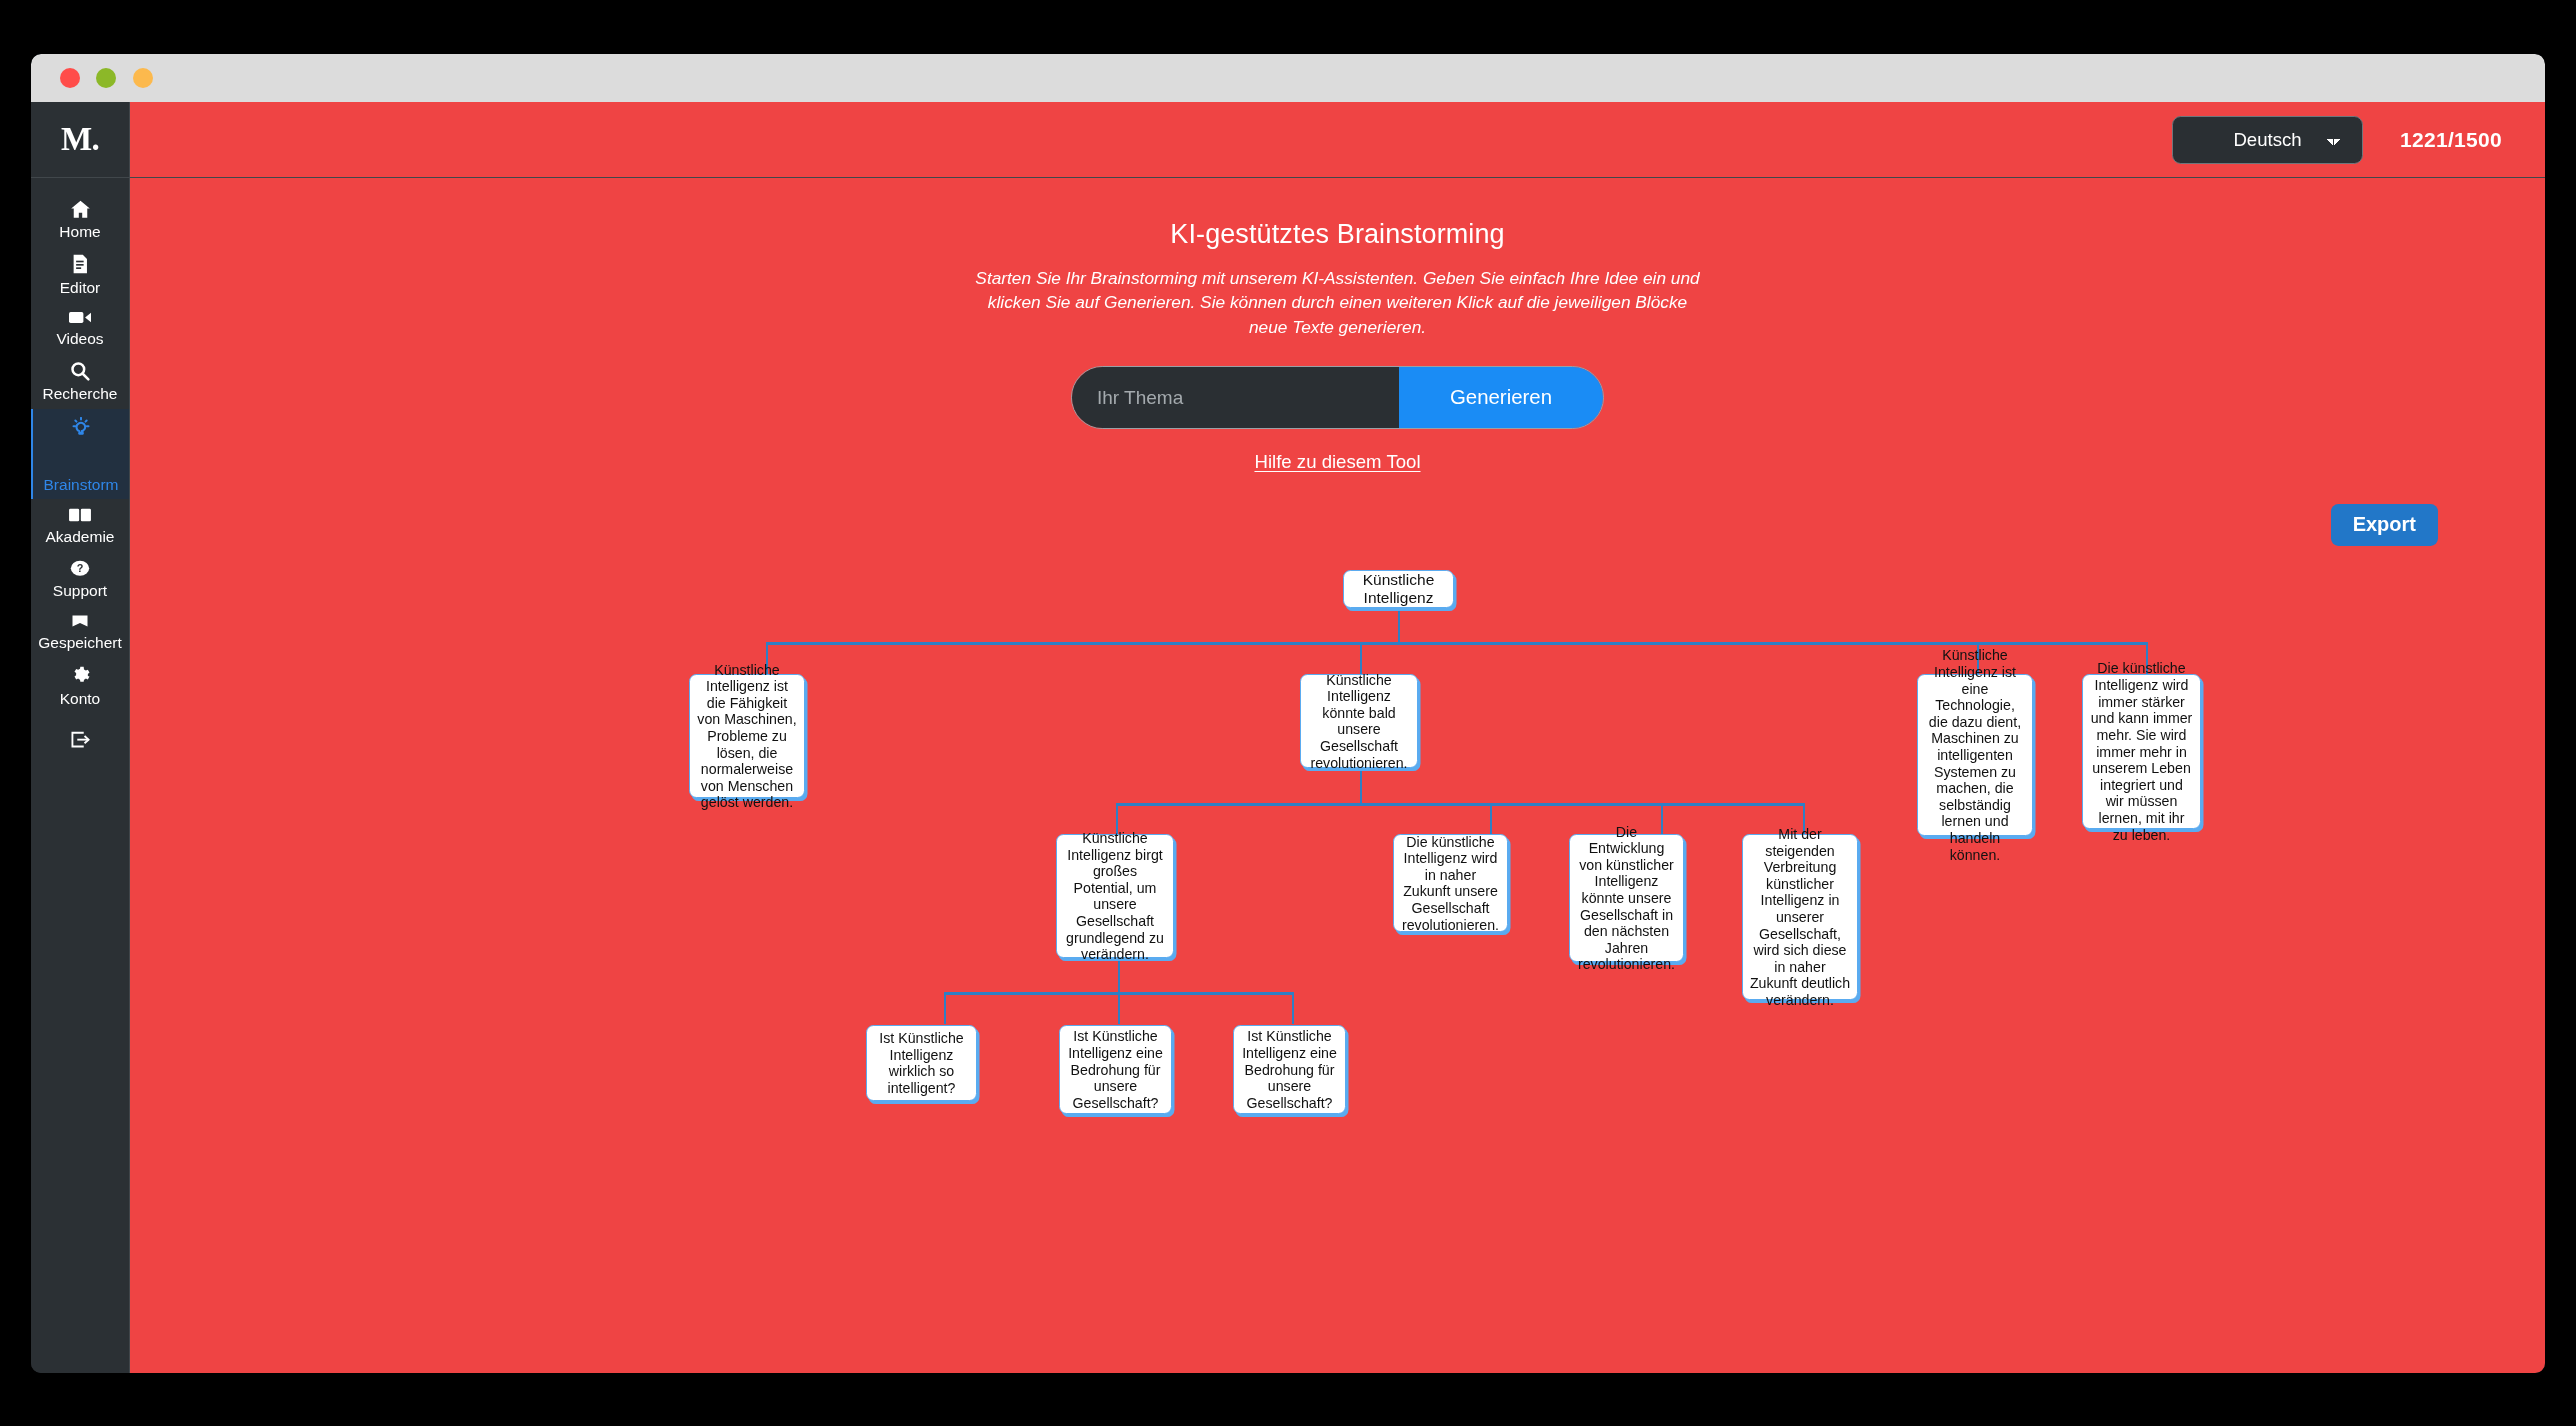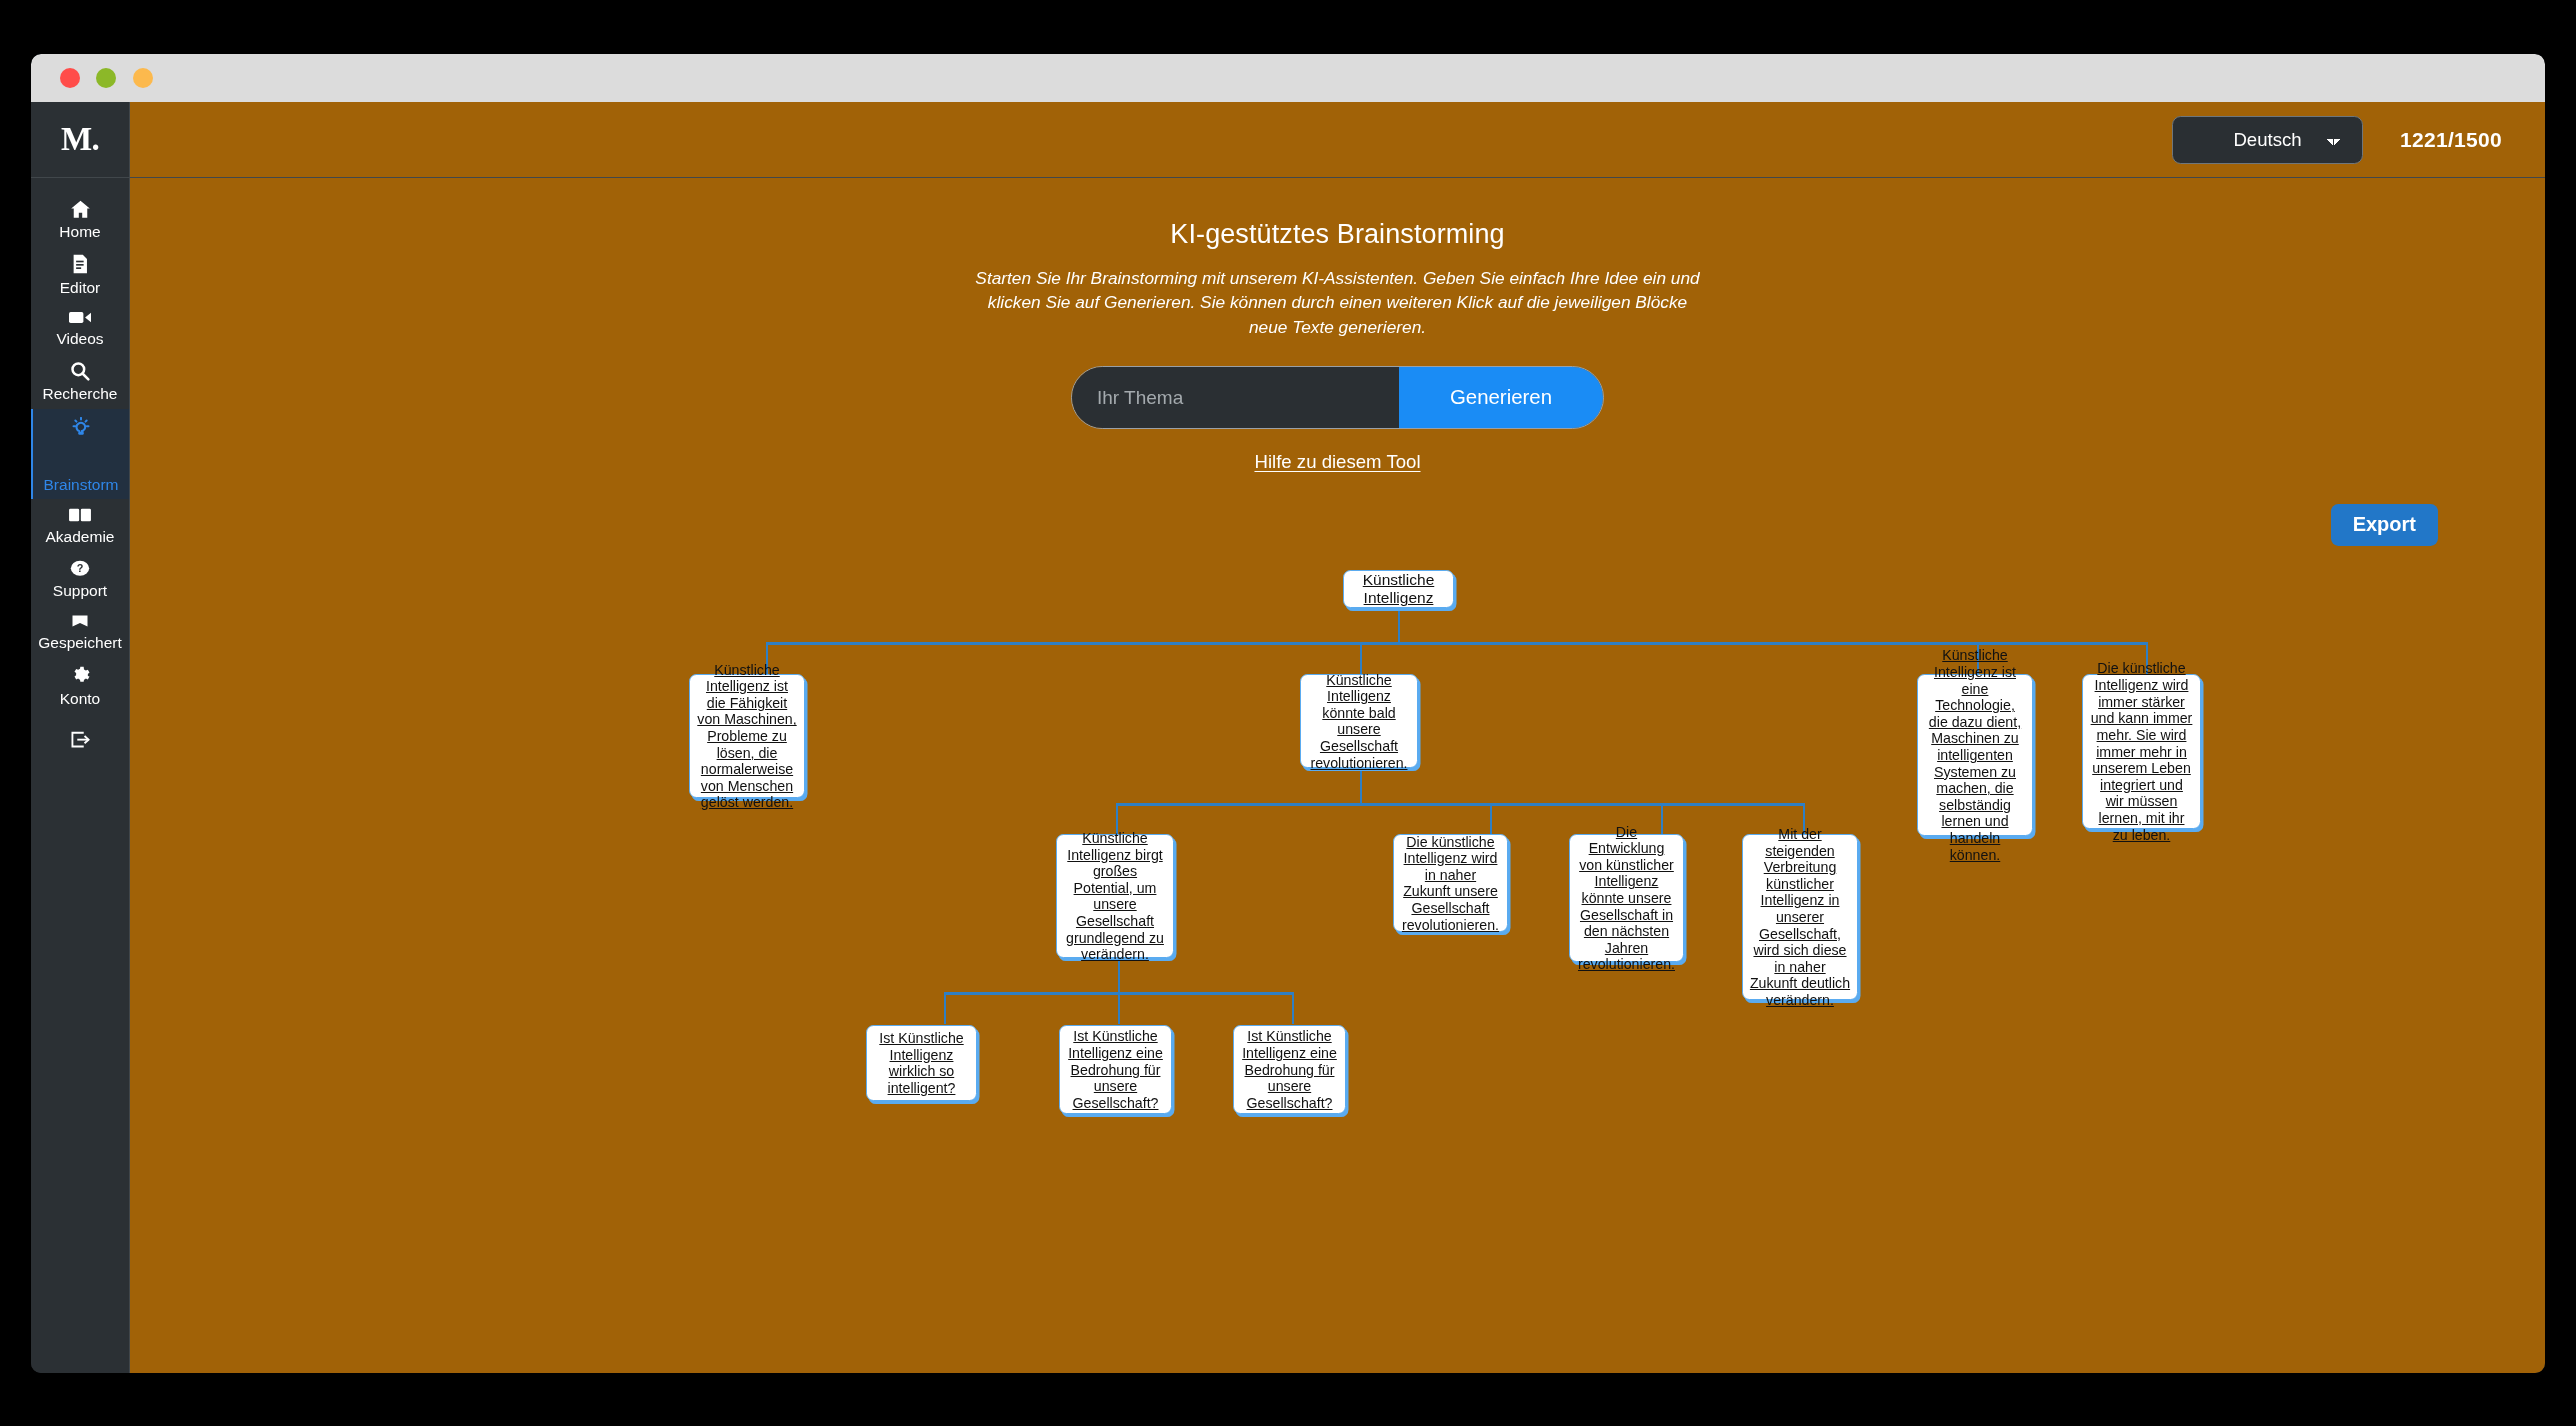--- a/index.html
+++ b/index.html
@@ -97,7 +97,7 @@
   
   .main {
     flex: 1;
-    background: #a16207;
+    background: #ef4444;
     position: relative;
     overflow: hidden;
   }

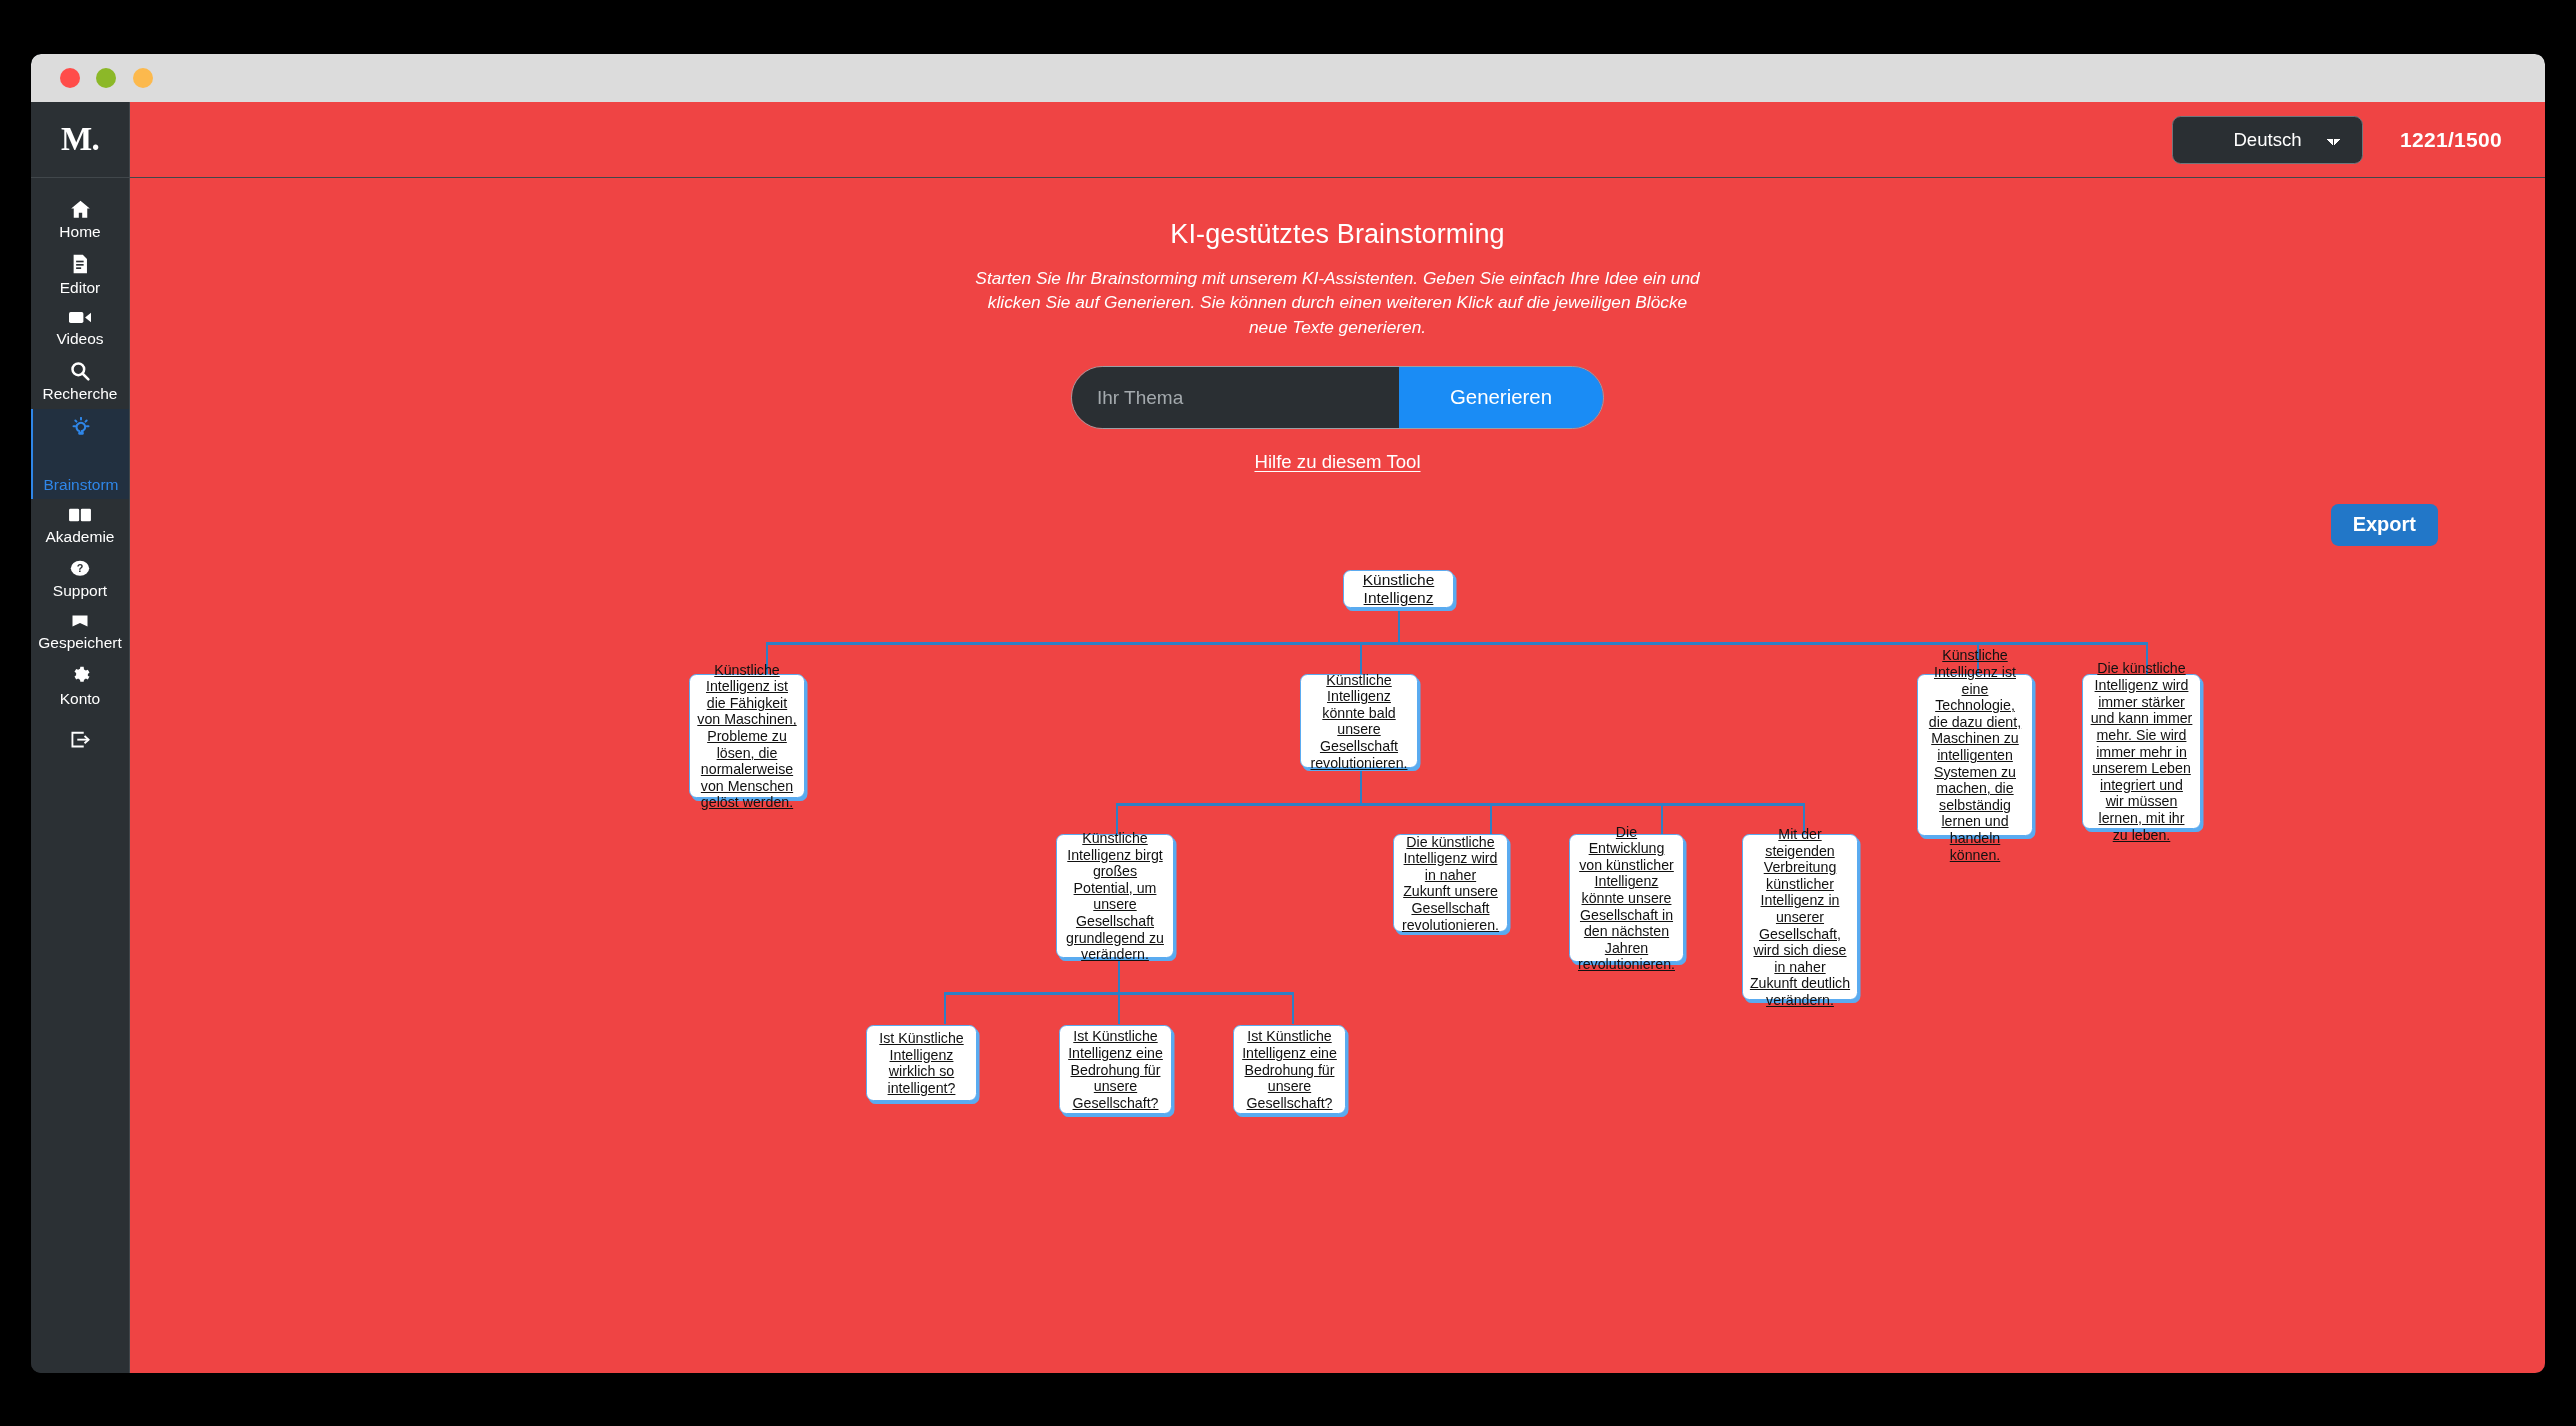--- a/index.html
+++ b/index.html
@@ -234,7 +234,6 @@
     justify-content: center;
     padding: 5.6px 6.8px;
     cursor: pointer;
-    text-decoration: underline;
   }
   .node.root { font-size: 15.5px; }
   .conn {

